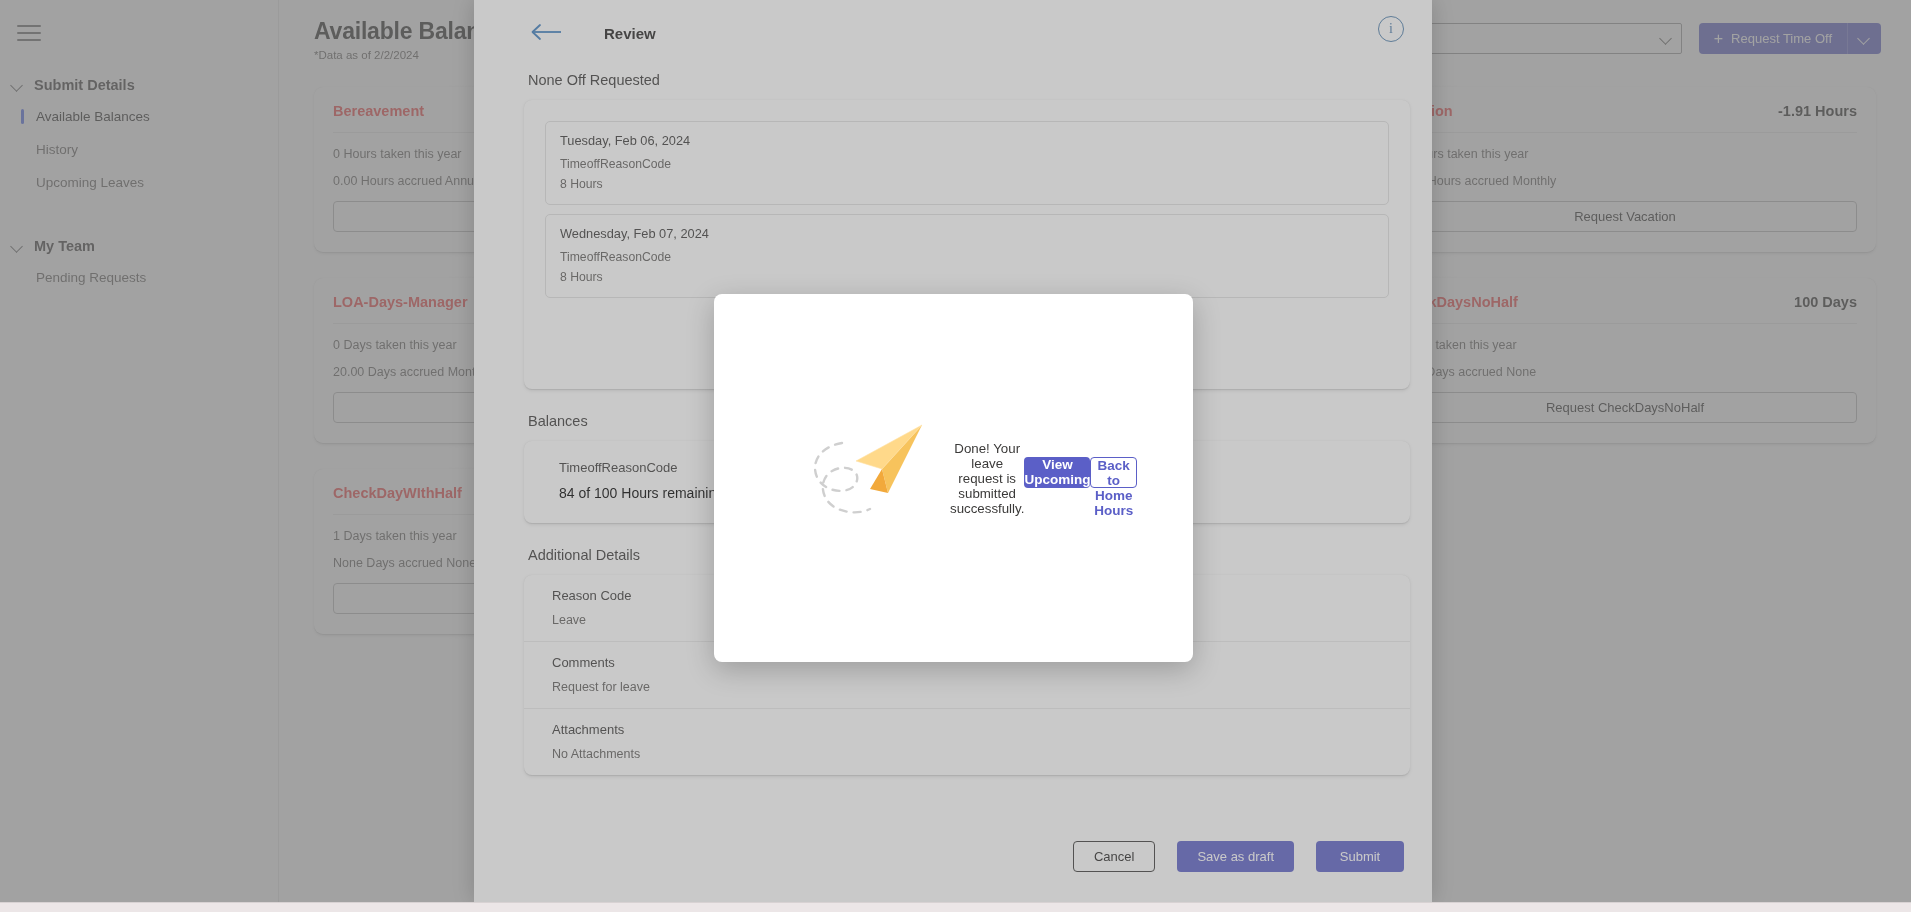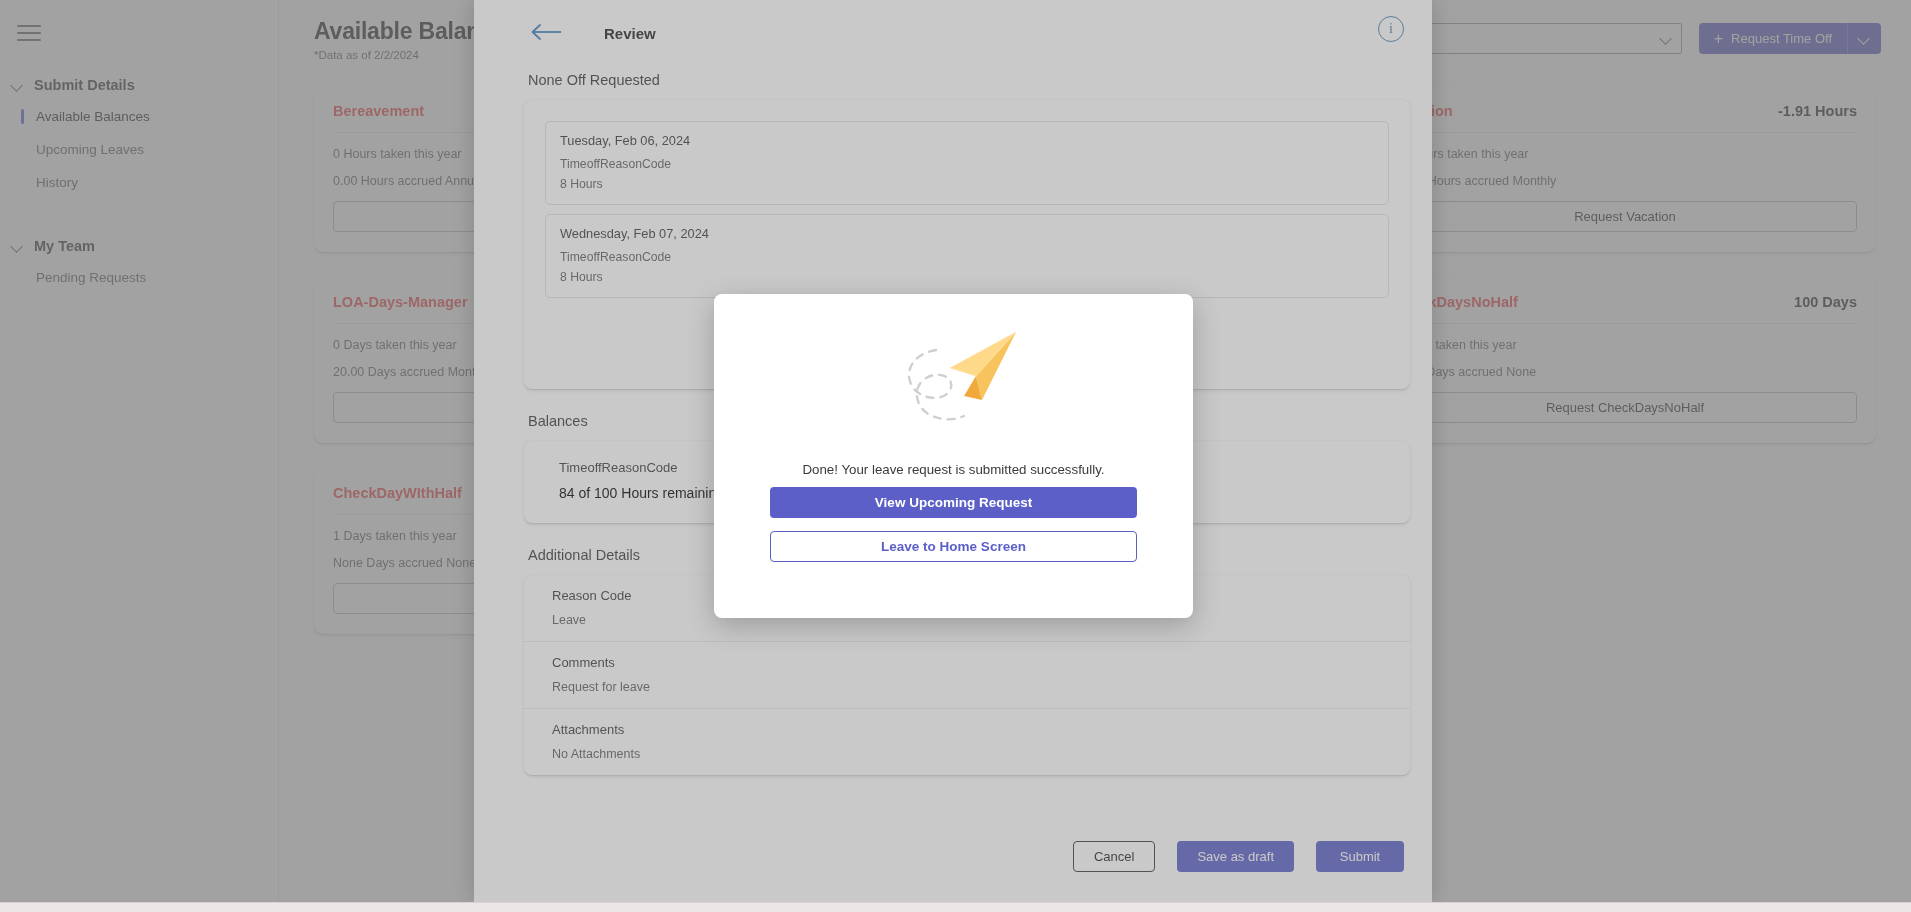--- a/index.html
+++ b/index.html
@@ -218,10 +218,10 @@
           <span>Available Balances</span>
         </div>
         <div class="nav-item">
+          <span>History</span>
+        </div>
+        <div class="nav-item">
           <span>Upcoming Leaves</span>
-        </div>
-        <div class="nav-item">
-          <span>History</span>
         </div>
       </div>
 

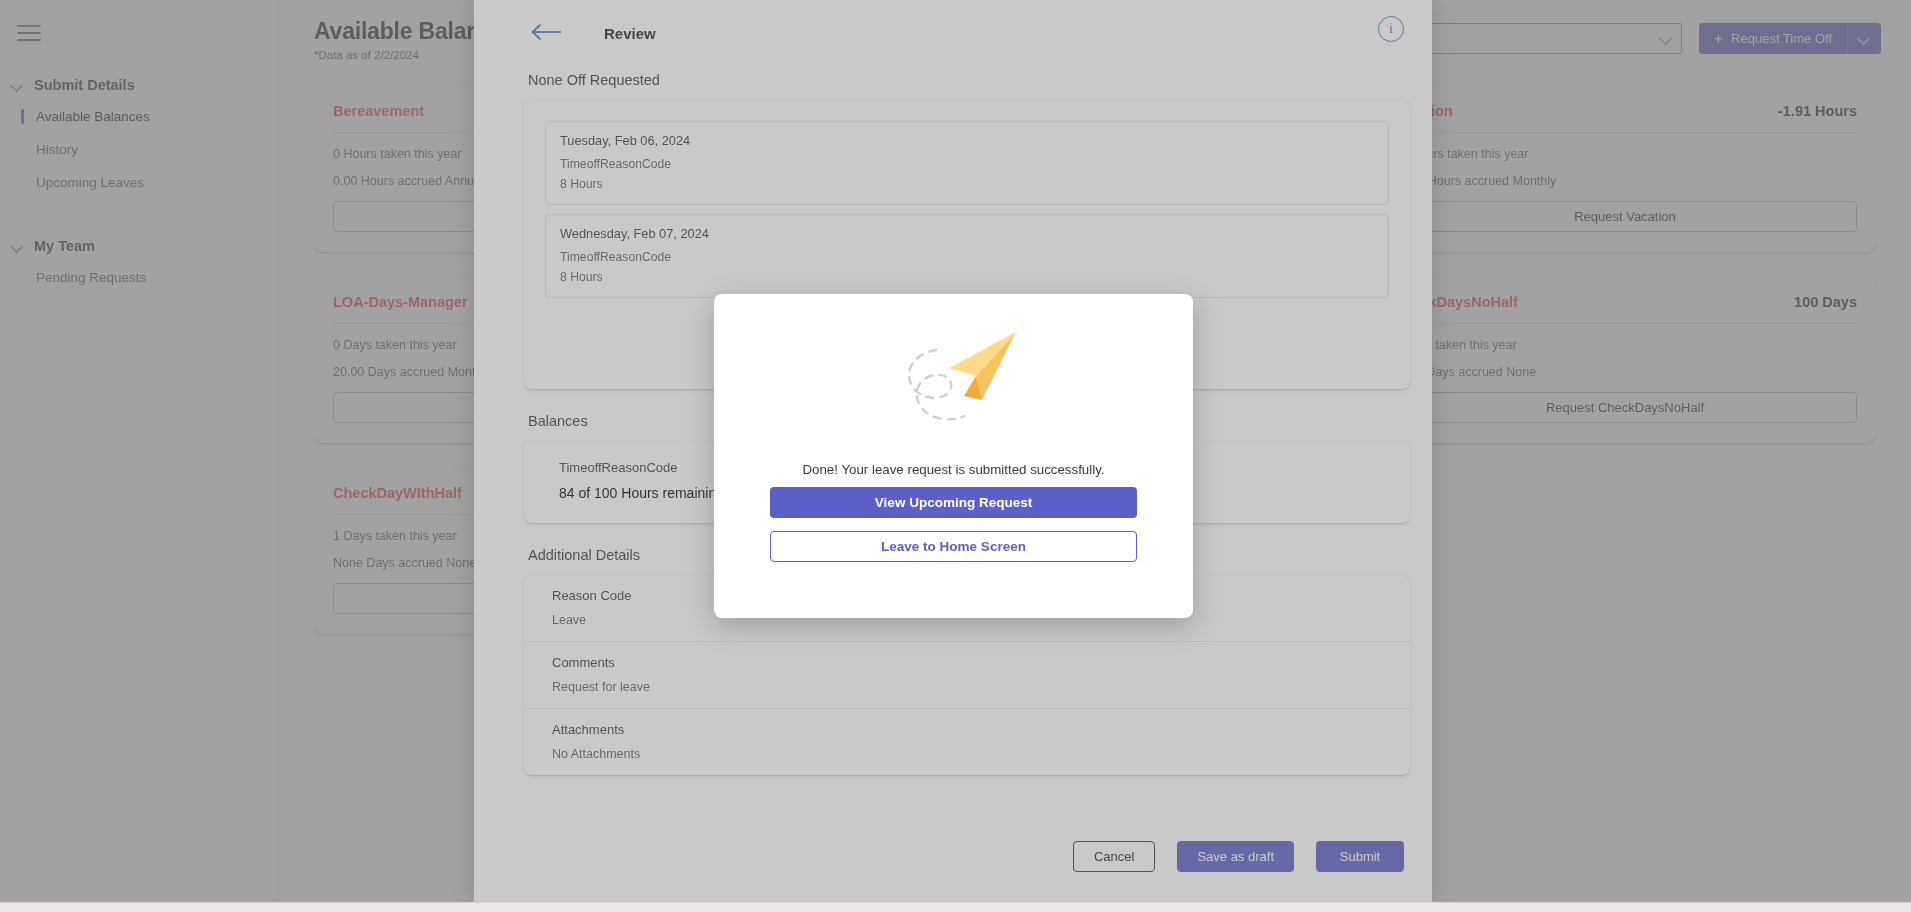--- a/index.html
+++ b/index.html
@@ -176,10 +176,10 @@
 
   
   .modal {
-    position: absolute; left: 714px; top: 294px; width: 479px; height: 324px;
+    position: absolute; left: 714px; top: 294px; width: 479px; height: 368px;
     background: #fff; border-radius: 8px;
     box-shadow: 0 8px 28px rgba(0,0,0,.22);
-    display: flex; flex-direction: column; align-items: center;
+    display: flex; flex-direction: row; align-items: center;
     padding: 24px 56px 22px 56px;
   }
   .plane-art { width: 180px; height: 130px; margin-top: 6px; }

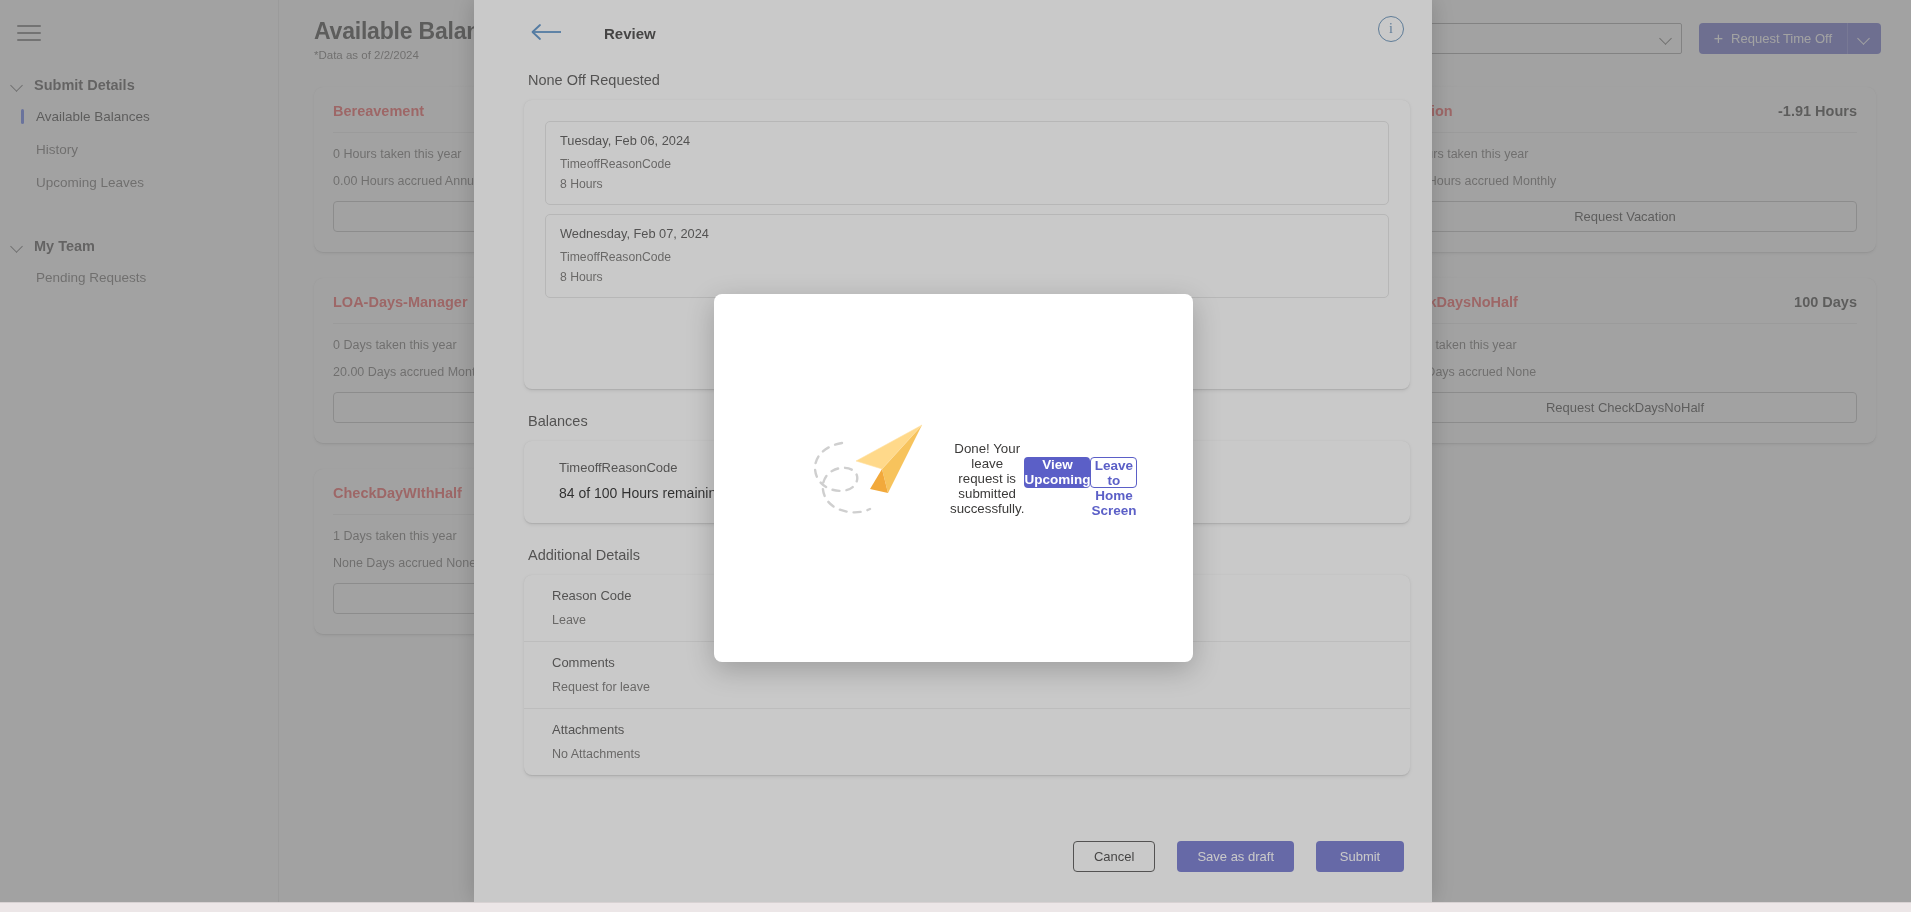--- a/index.html
+++ b/index.html
@@ -432,7 +432,7 @@
     </div>
     <div class="modal-msg">Done! Your leave request is submitted successfully.</div>
     <button class="modal-btn modal-btn-primary">View Upcoming Request</button>
-    <button class="modal-btn modal-btn-secondary">Leave to Home Screen</button>
+    <button class="modal-btn modal-btn-secondary">Back to Home Hours</button>
   </div>
 
   <div class="bottom-strip"></div>

